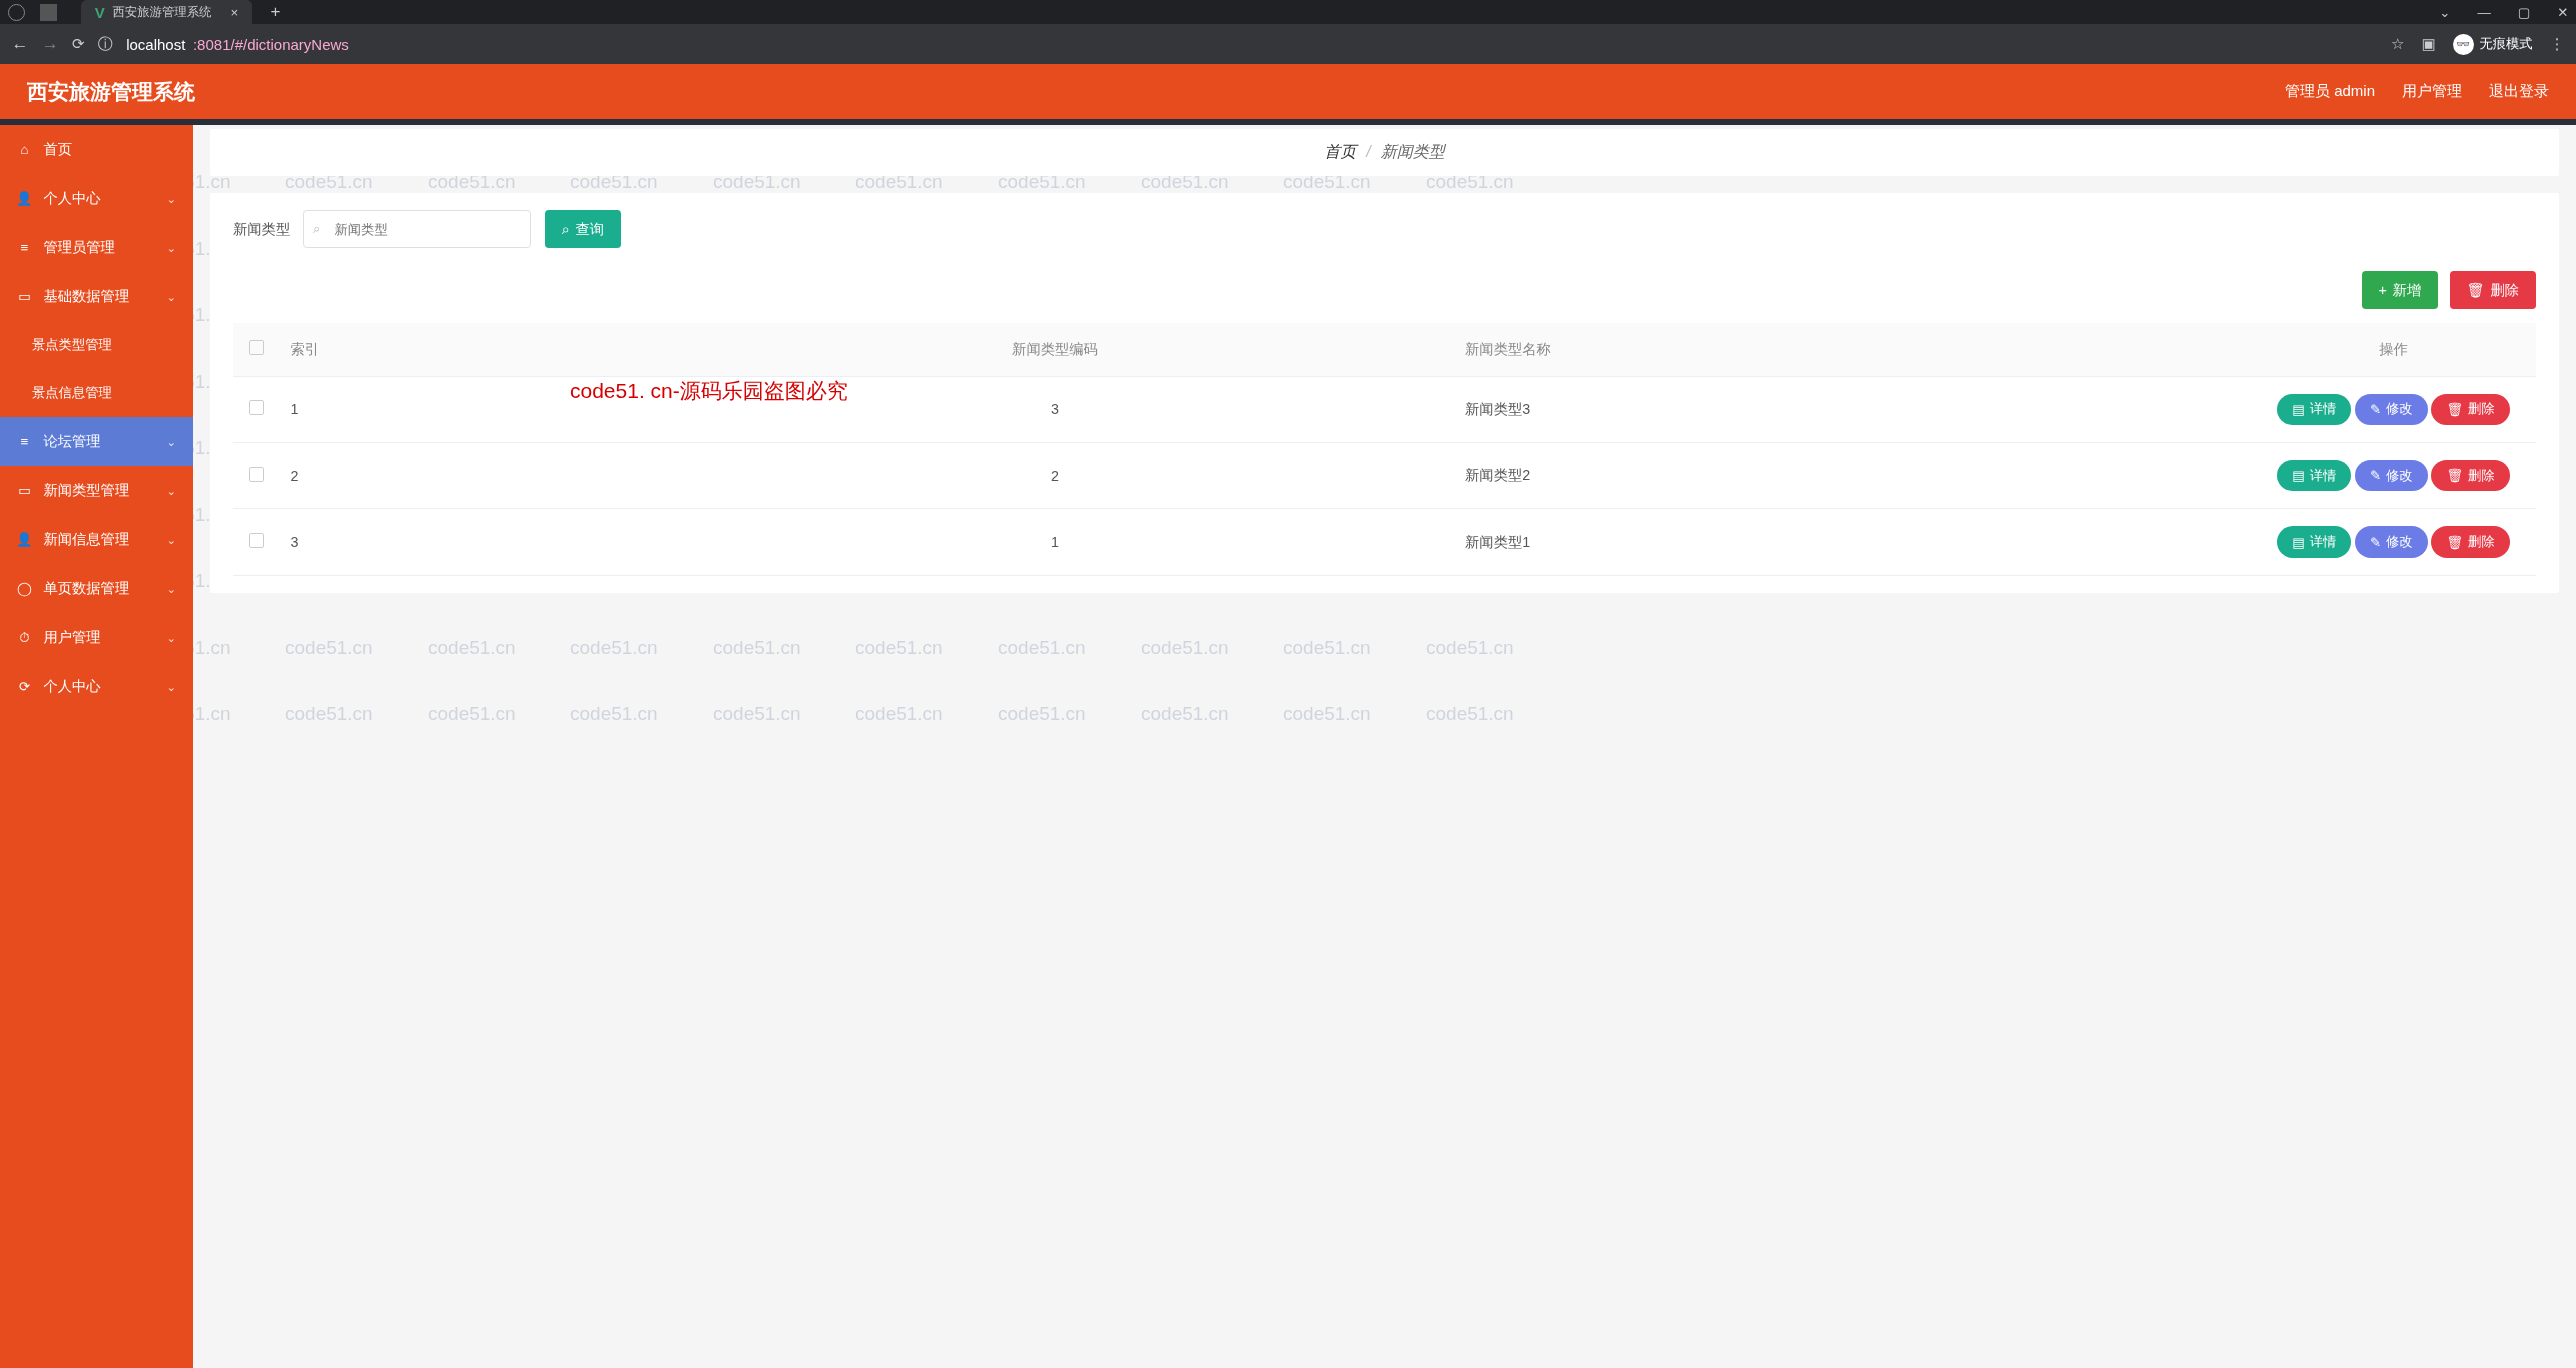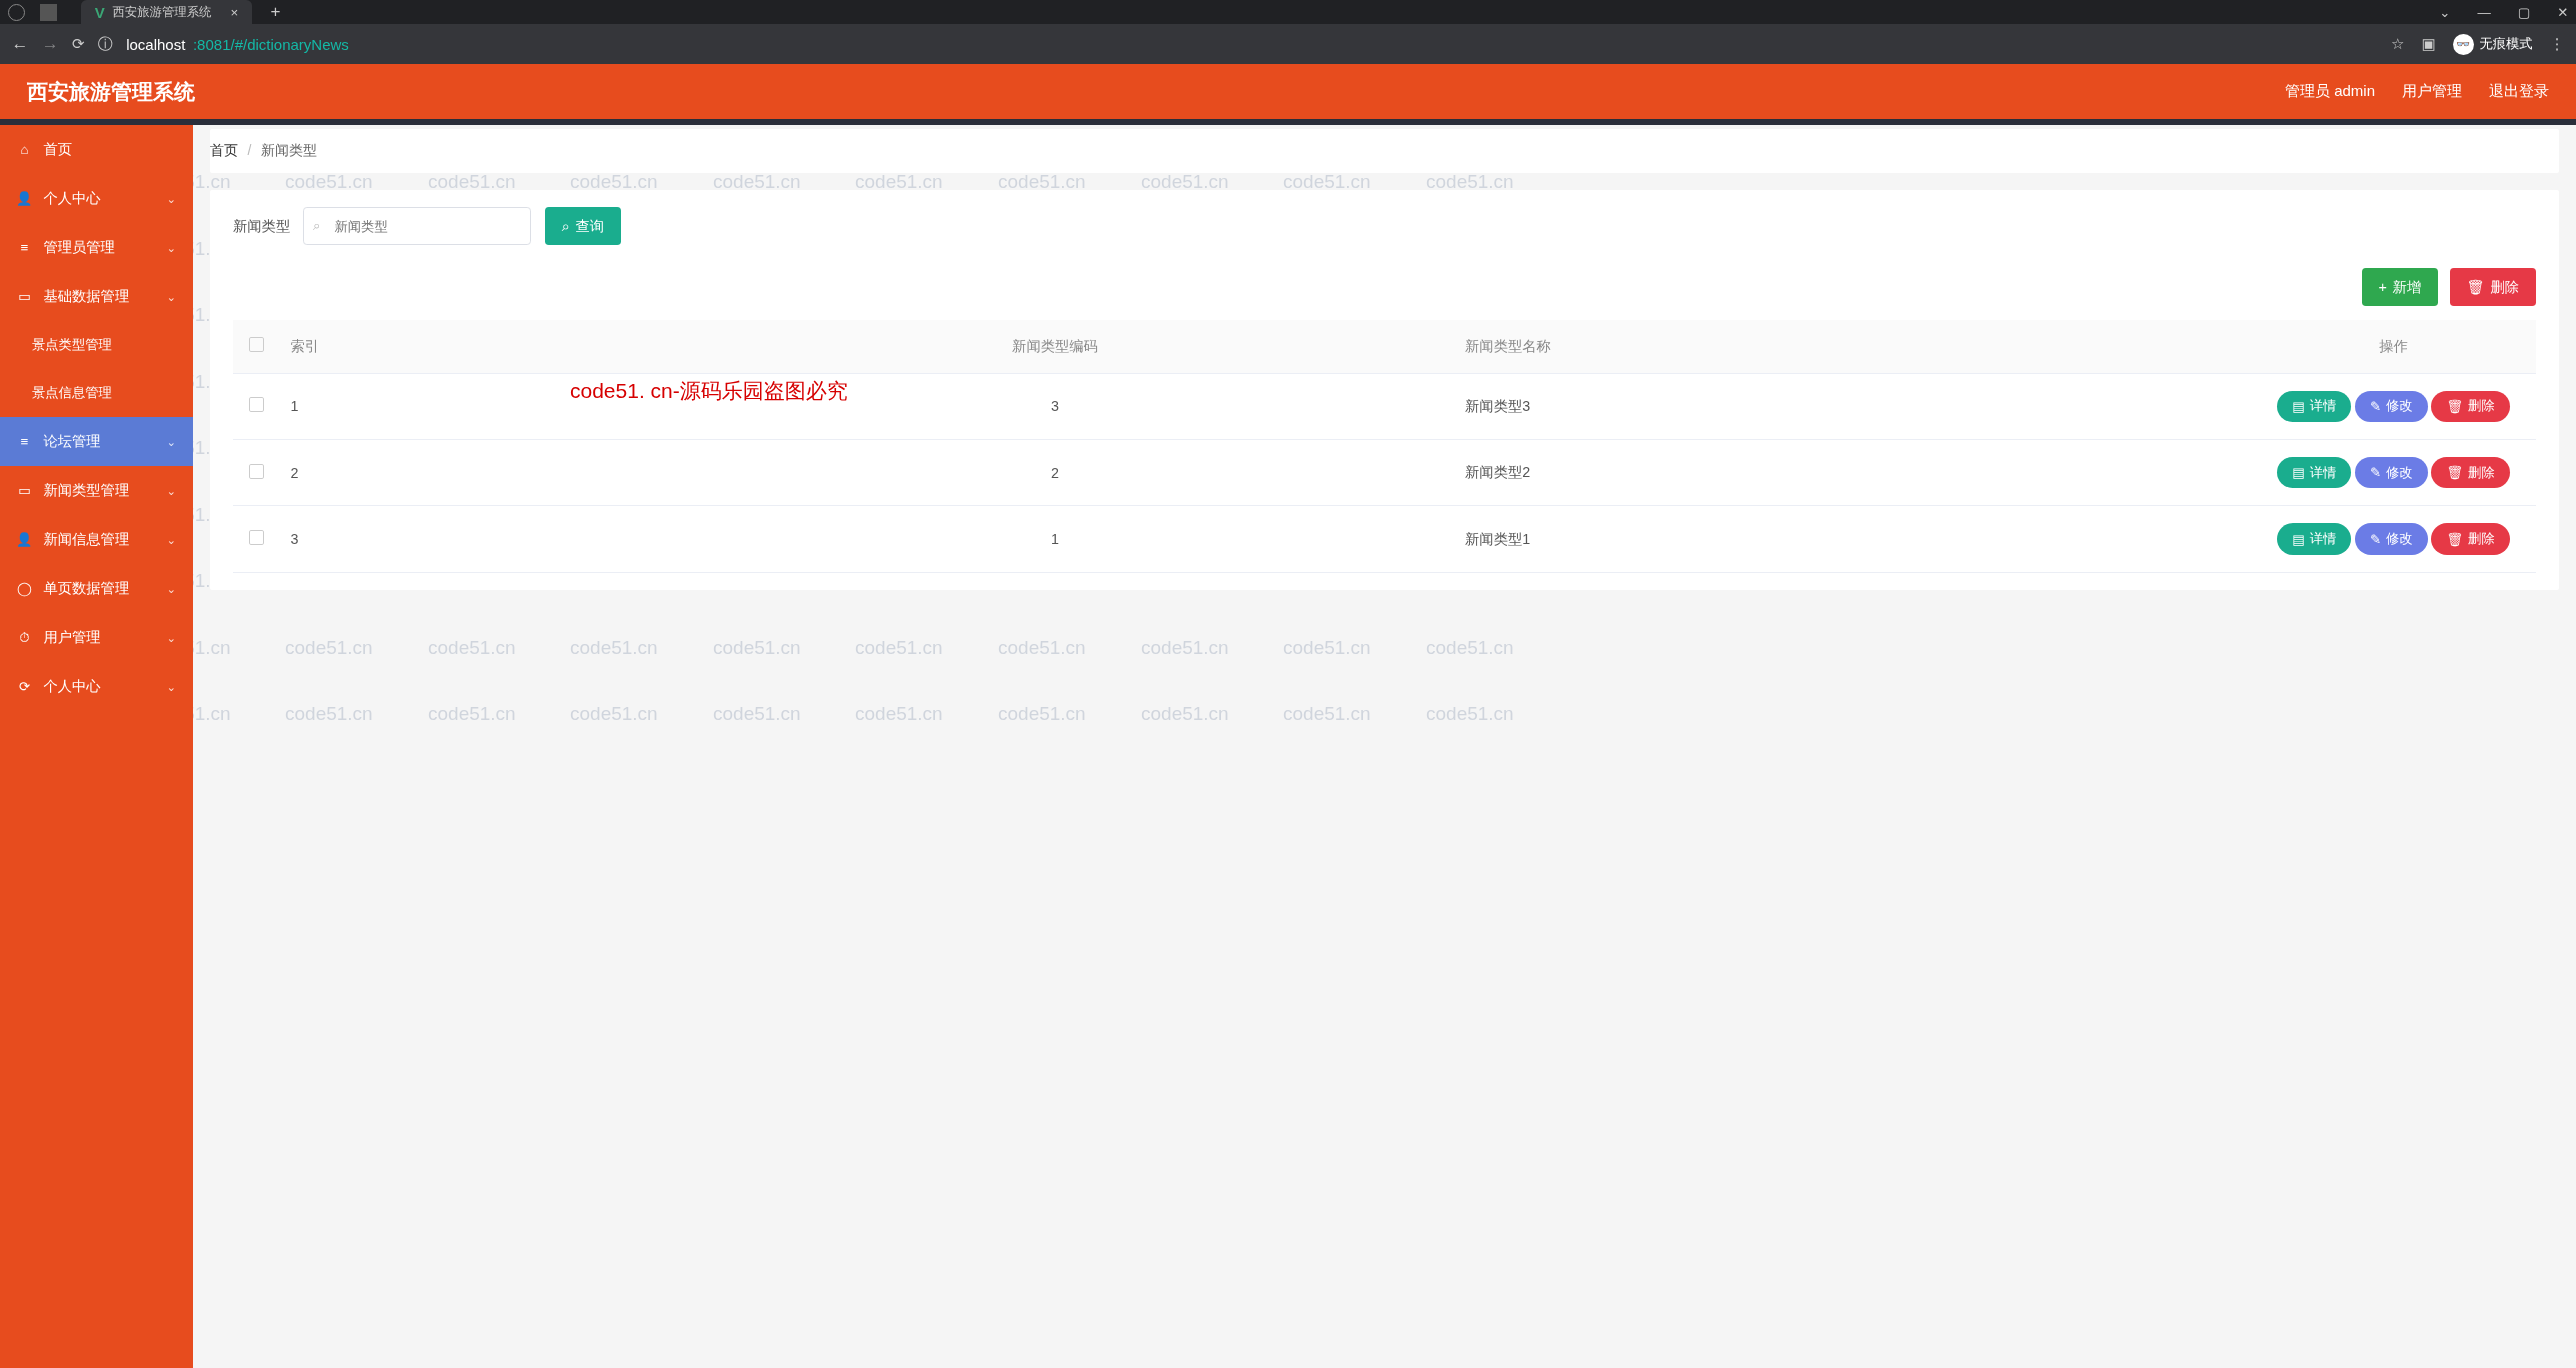--- a/index.html
+++ b/index.html
@@ -22,7 +22,7 @@
 .reload { font-size: 15px; cursor: pointer; }
 .url-box { display: flex; align-items: center; gap: 7.6px; flex: 1; }
 .url-box .host { color: #fff; }
-.url-box .path { color: #14b8a6; }
+.url-box .path { color: #f9a8d4; }
 .addr-right { display: flex; align-items: center; gap: 17px; }
 .incognito { display: flex; align-items: center; gap: 5.7px; color: #fff; font-size: 13.3px; }
 .incognito-icon { width: 21px; height: 21px; background: #fff; border-radius: 50%; display: flex; align-items: center; justify-content: center; color: #333; font-size: 11.4px; }

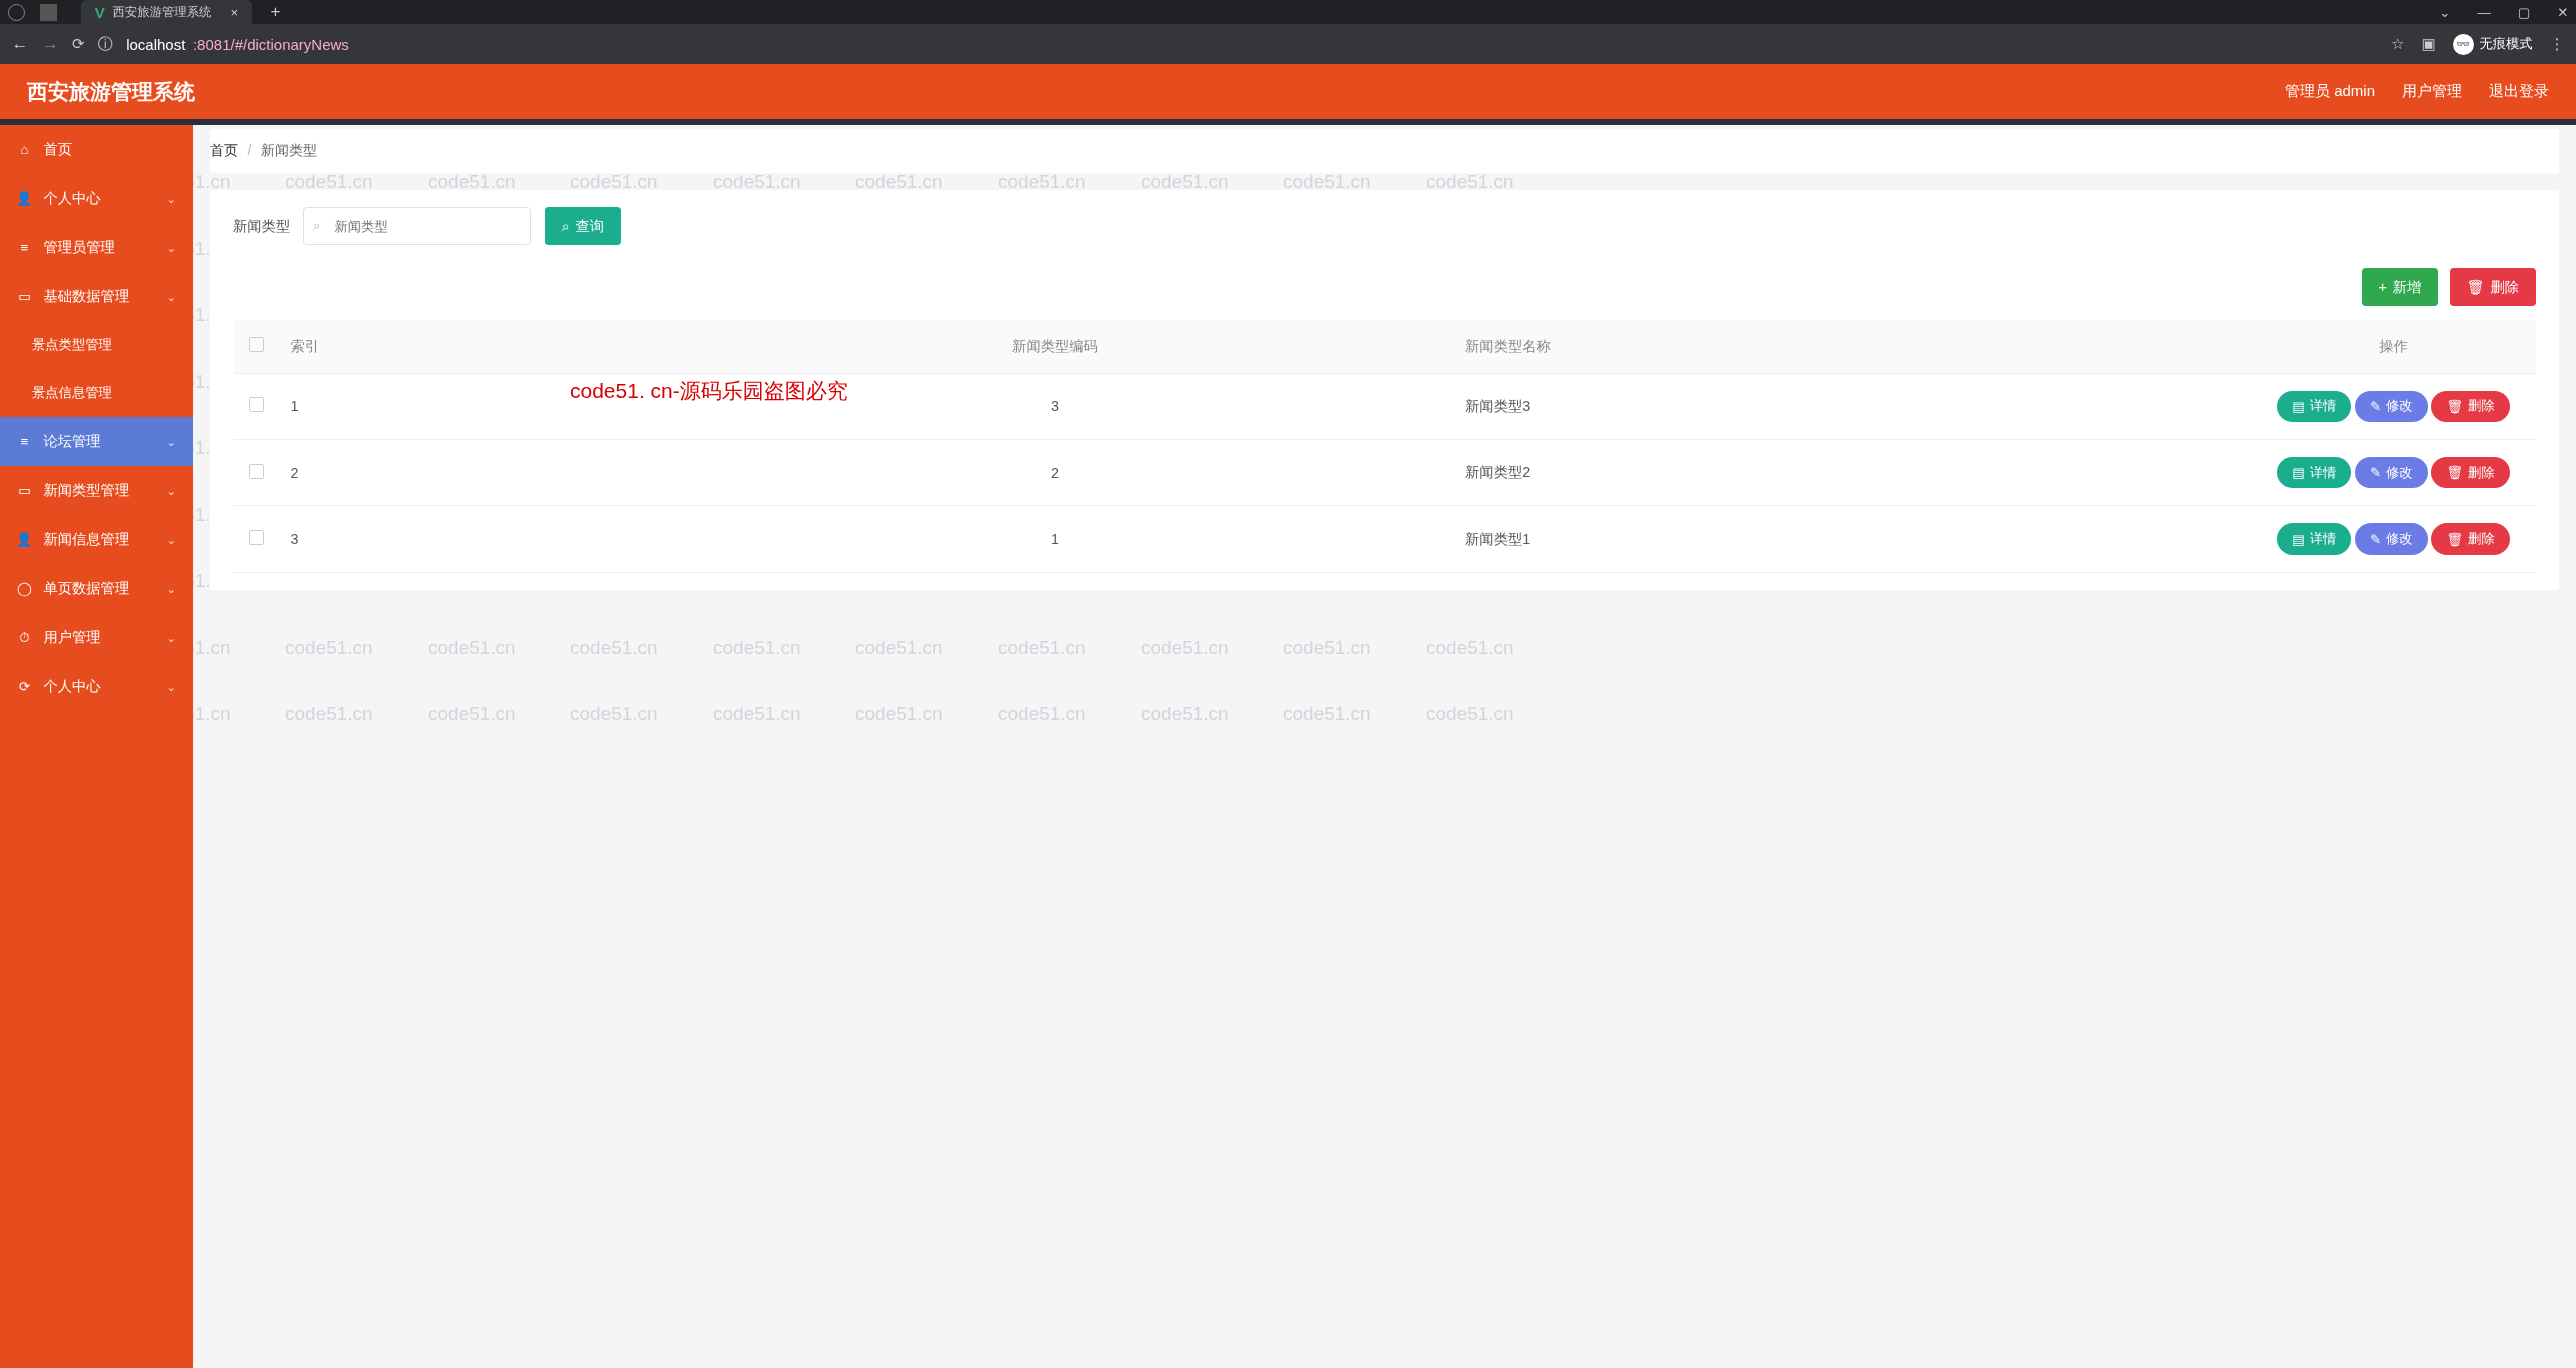--- a/index.html
+++ b/index.html
@@ -45,7 +45,7 @@
 
 .main-area { flex: 1; padding: 0 17px 17px 17px; overflow: auto; position: relative; }
 
-.breadcrumb { background: #fff; margin-top: 3.8px; padding: 13.3px 0; text-align: left; font-size: 14px; color: #666; border-radius: 1.9px; position: relative; }
+.breadcrumb { background: #fff; margin-top: 3.8px; padding: 13.3px 0; text-align: center; font-size: 16px; color: #666; border-radius: 1.9px; position: relative; font-style: italic; }
 .breadcrumb .root { color: #333; }
 .breadcrumb .sep { margin: 0 5.7px; color: #bbb; }
 

